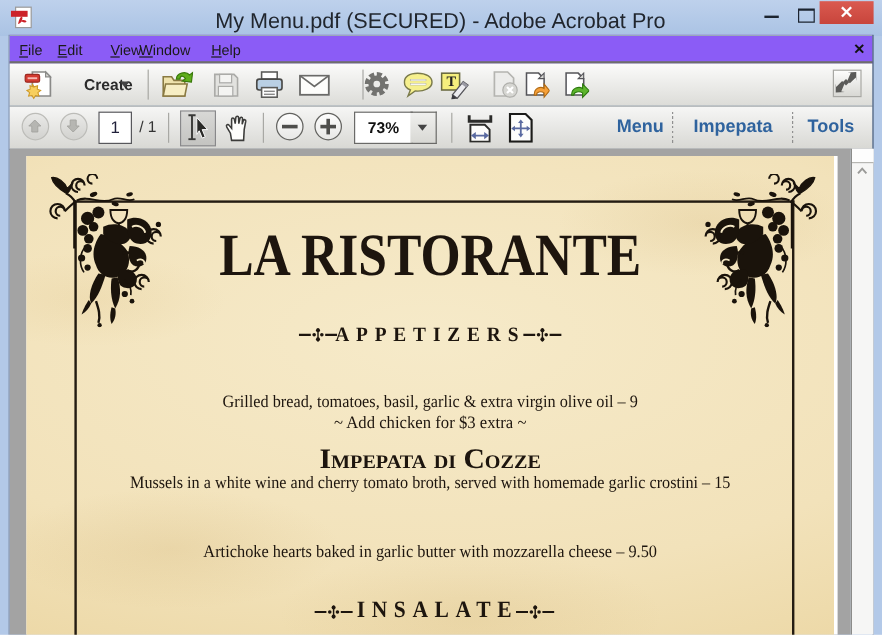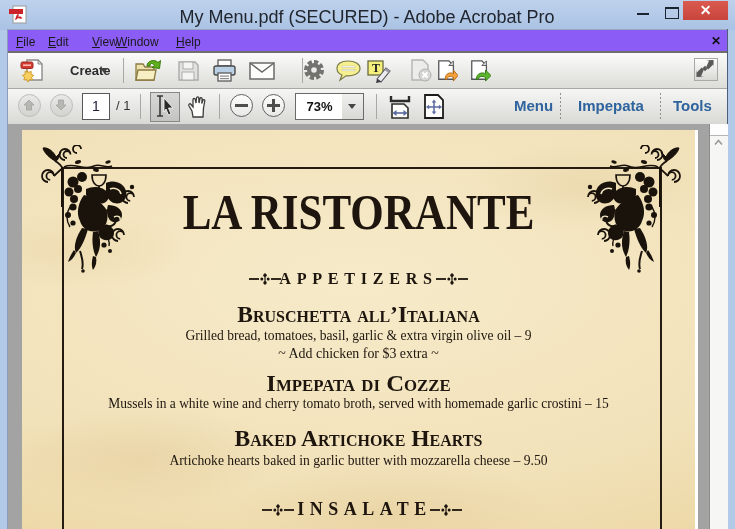--- a/index.html
+++ b/index.html
@@ -239,7 +239,6 @@
     <svg class="abs orn" style="left:414px;top:143px">
         <use href="#secorn"></use>
       </svg>
-    <div class="abs mtxt item" style="top:171px">Bruschetta all’Italiana</div>
     <div class="abs mtxt desc" style="top:197px;transform:scaleX(0.935)">Grilled bread, tomatoes, basil, garlic &amp; extra virgin olive oil – 9</div>
     <div class="abs mtxt desc" style="top:215px;transform:scaleX(0.96)">~ Add chicken for $3 extra ~</div>
     <div class="abs mtxt item" style="top:240px;transform:scaleX(1.05)">Impepata di Cozze</div>

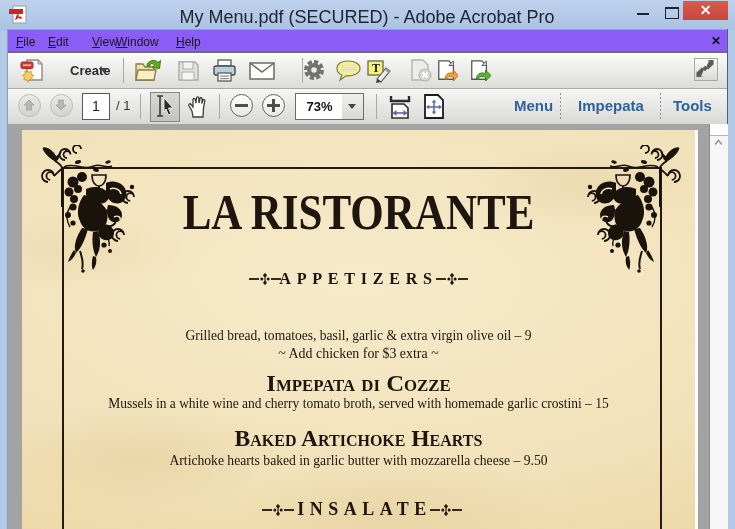--- a/index.html
+++ b/index.html
@@ -243,7 +243,6 @@
     <div class="abs mtxt desc" style="top:215px;transform:scaleX(0.96)">~ Add chicken for $3 extra ~</div>
     <div class="abs mtxt item" style="top:240px;transform:scaleX(1.05)">Impepata di Cozze</div>
     <div class="abs mtxt desc" style="top:265px;transform:scaleX(0.93)">Mussels in a white wine and cherry tomato broth, served with homemade garlic crostini – 15</div>
-    <div class="abs mtxt item" style="top:295px">Baked Artichoke Hearts</div>
     <div class="abs mtxt desc" style="top:322px;transform:scaleX(0.94)">Artichoke hearts baked in garlic butter with mozzarella cheese – 9.50</div>
     <div class="abs mtxt sechead" style="top:368px;left:6px;font-size:19.5px;letter-spacing:6px;transform:scaleX(0.92)">INSALATE</div>
     <svg class="abs orn" style="left:240px;top:374px">

